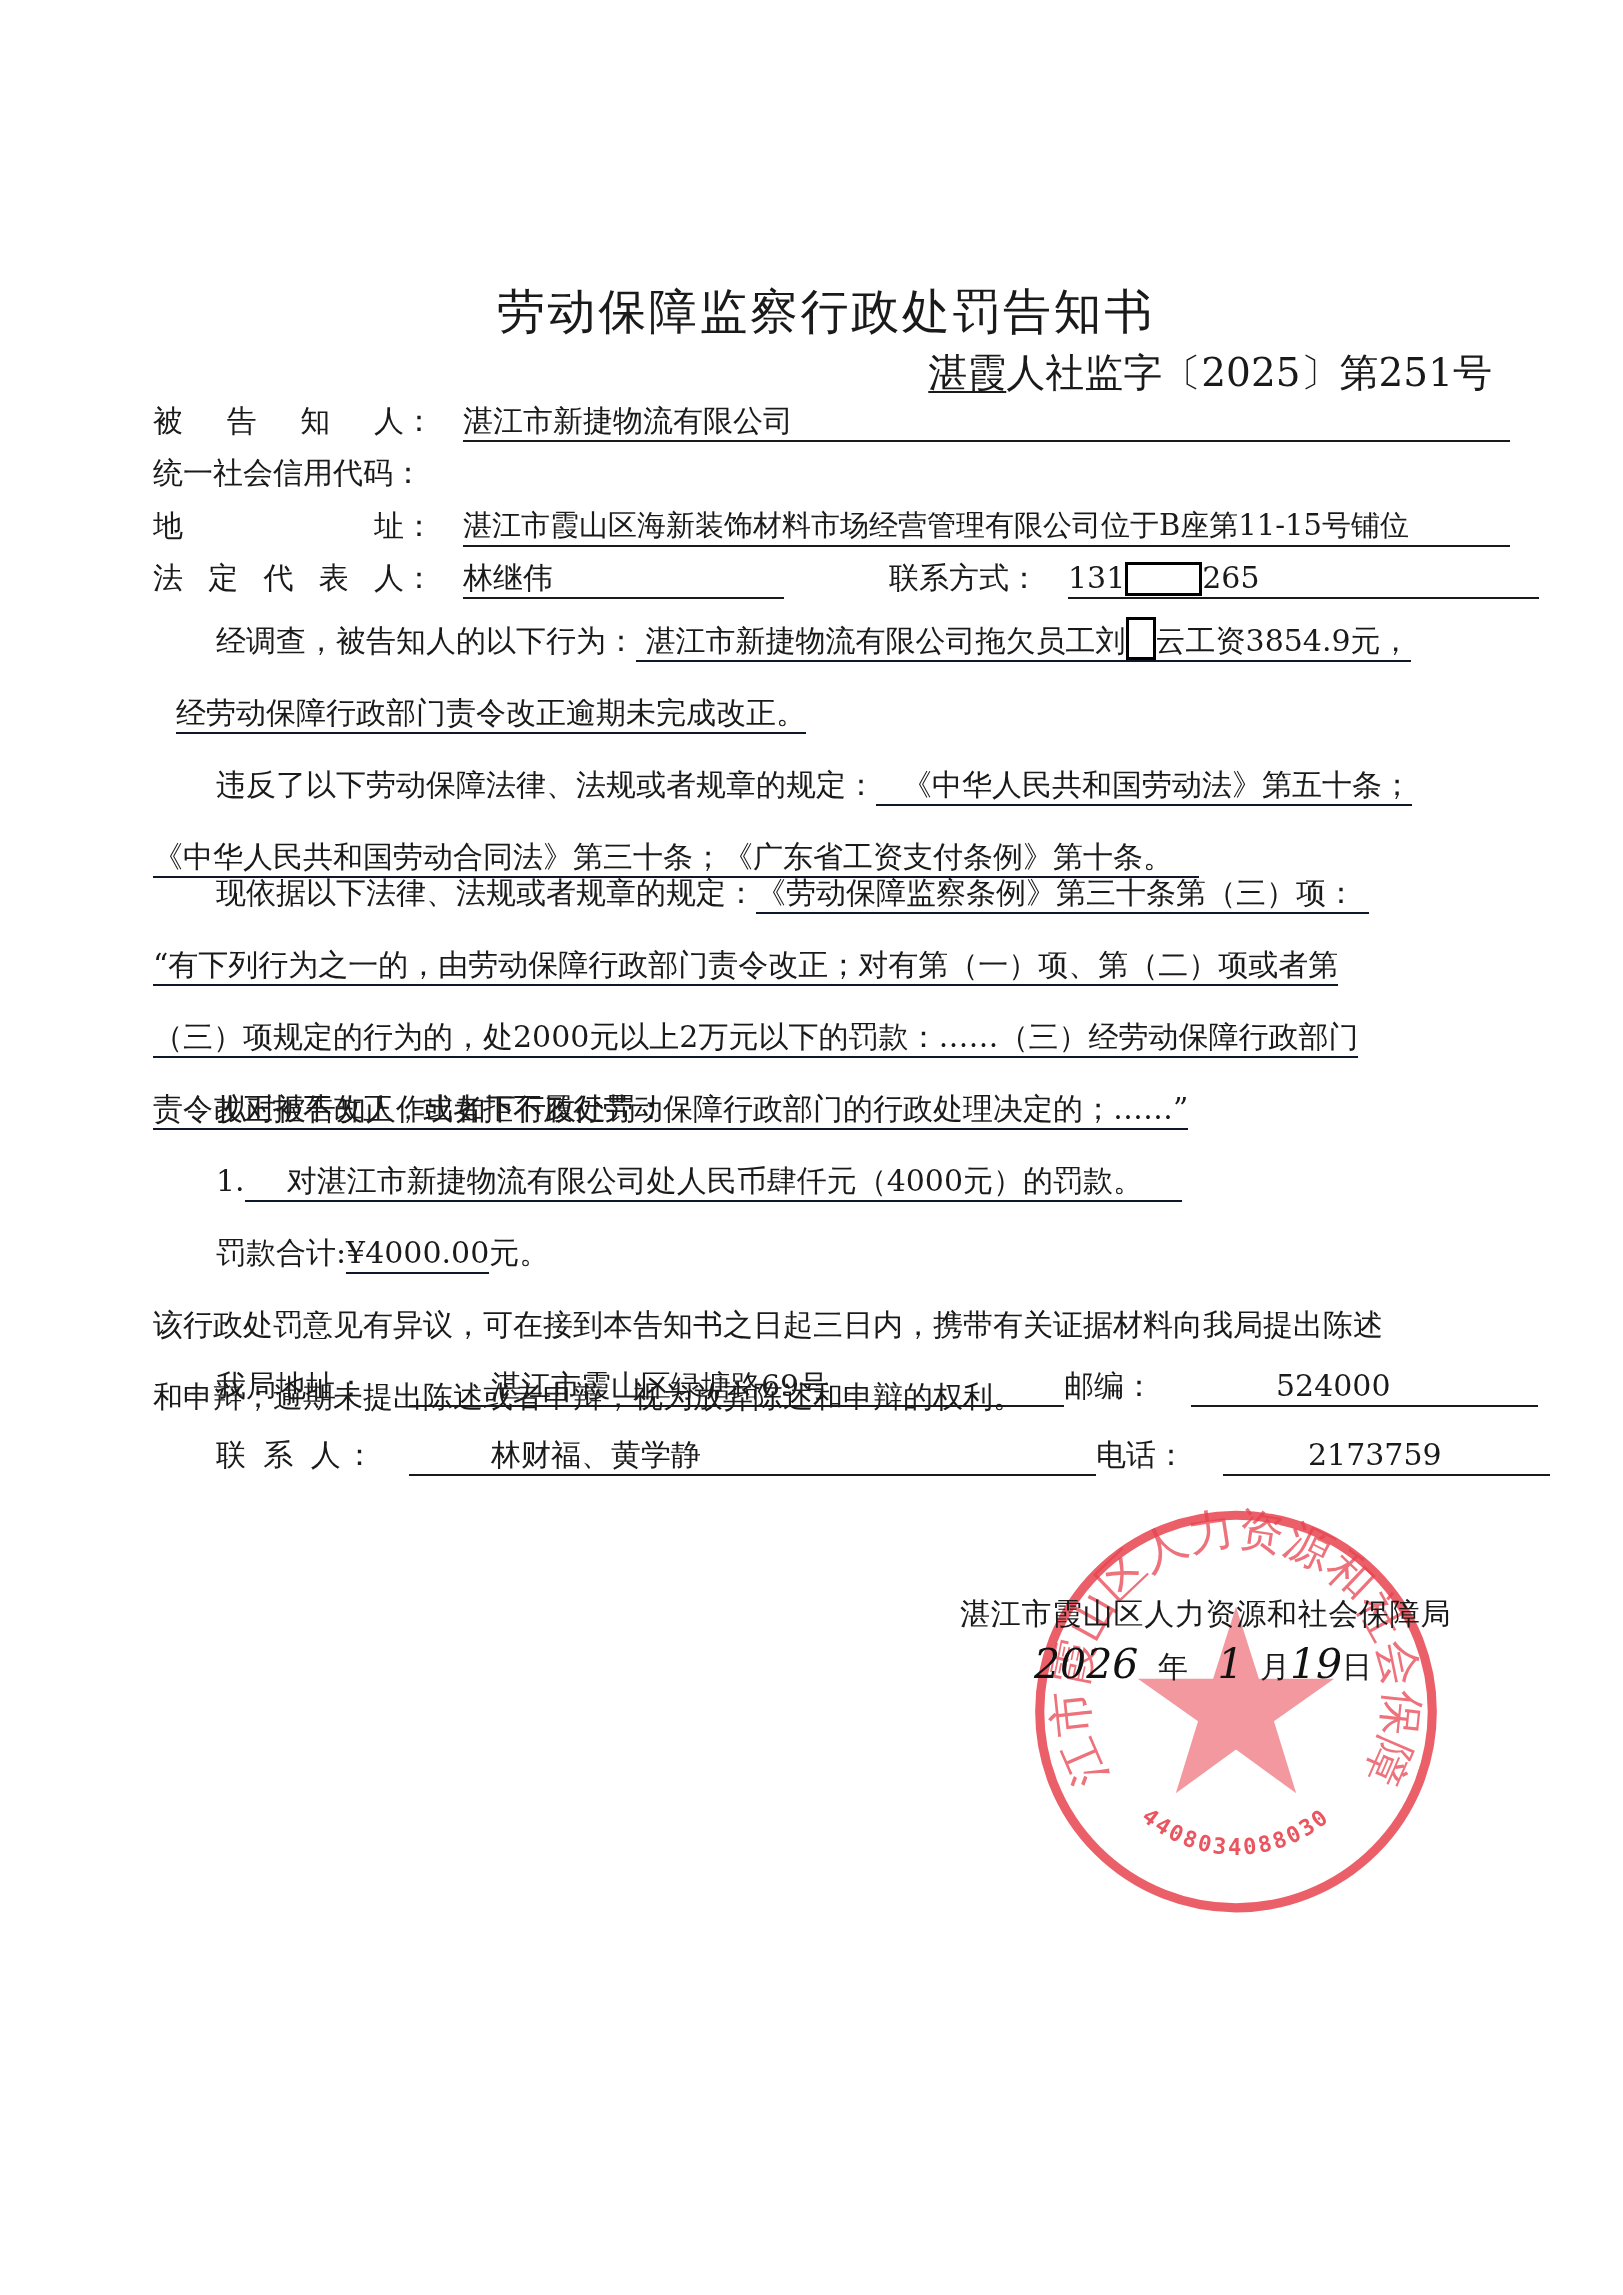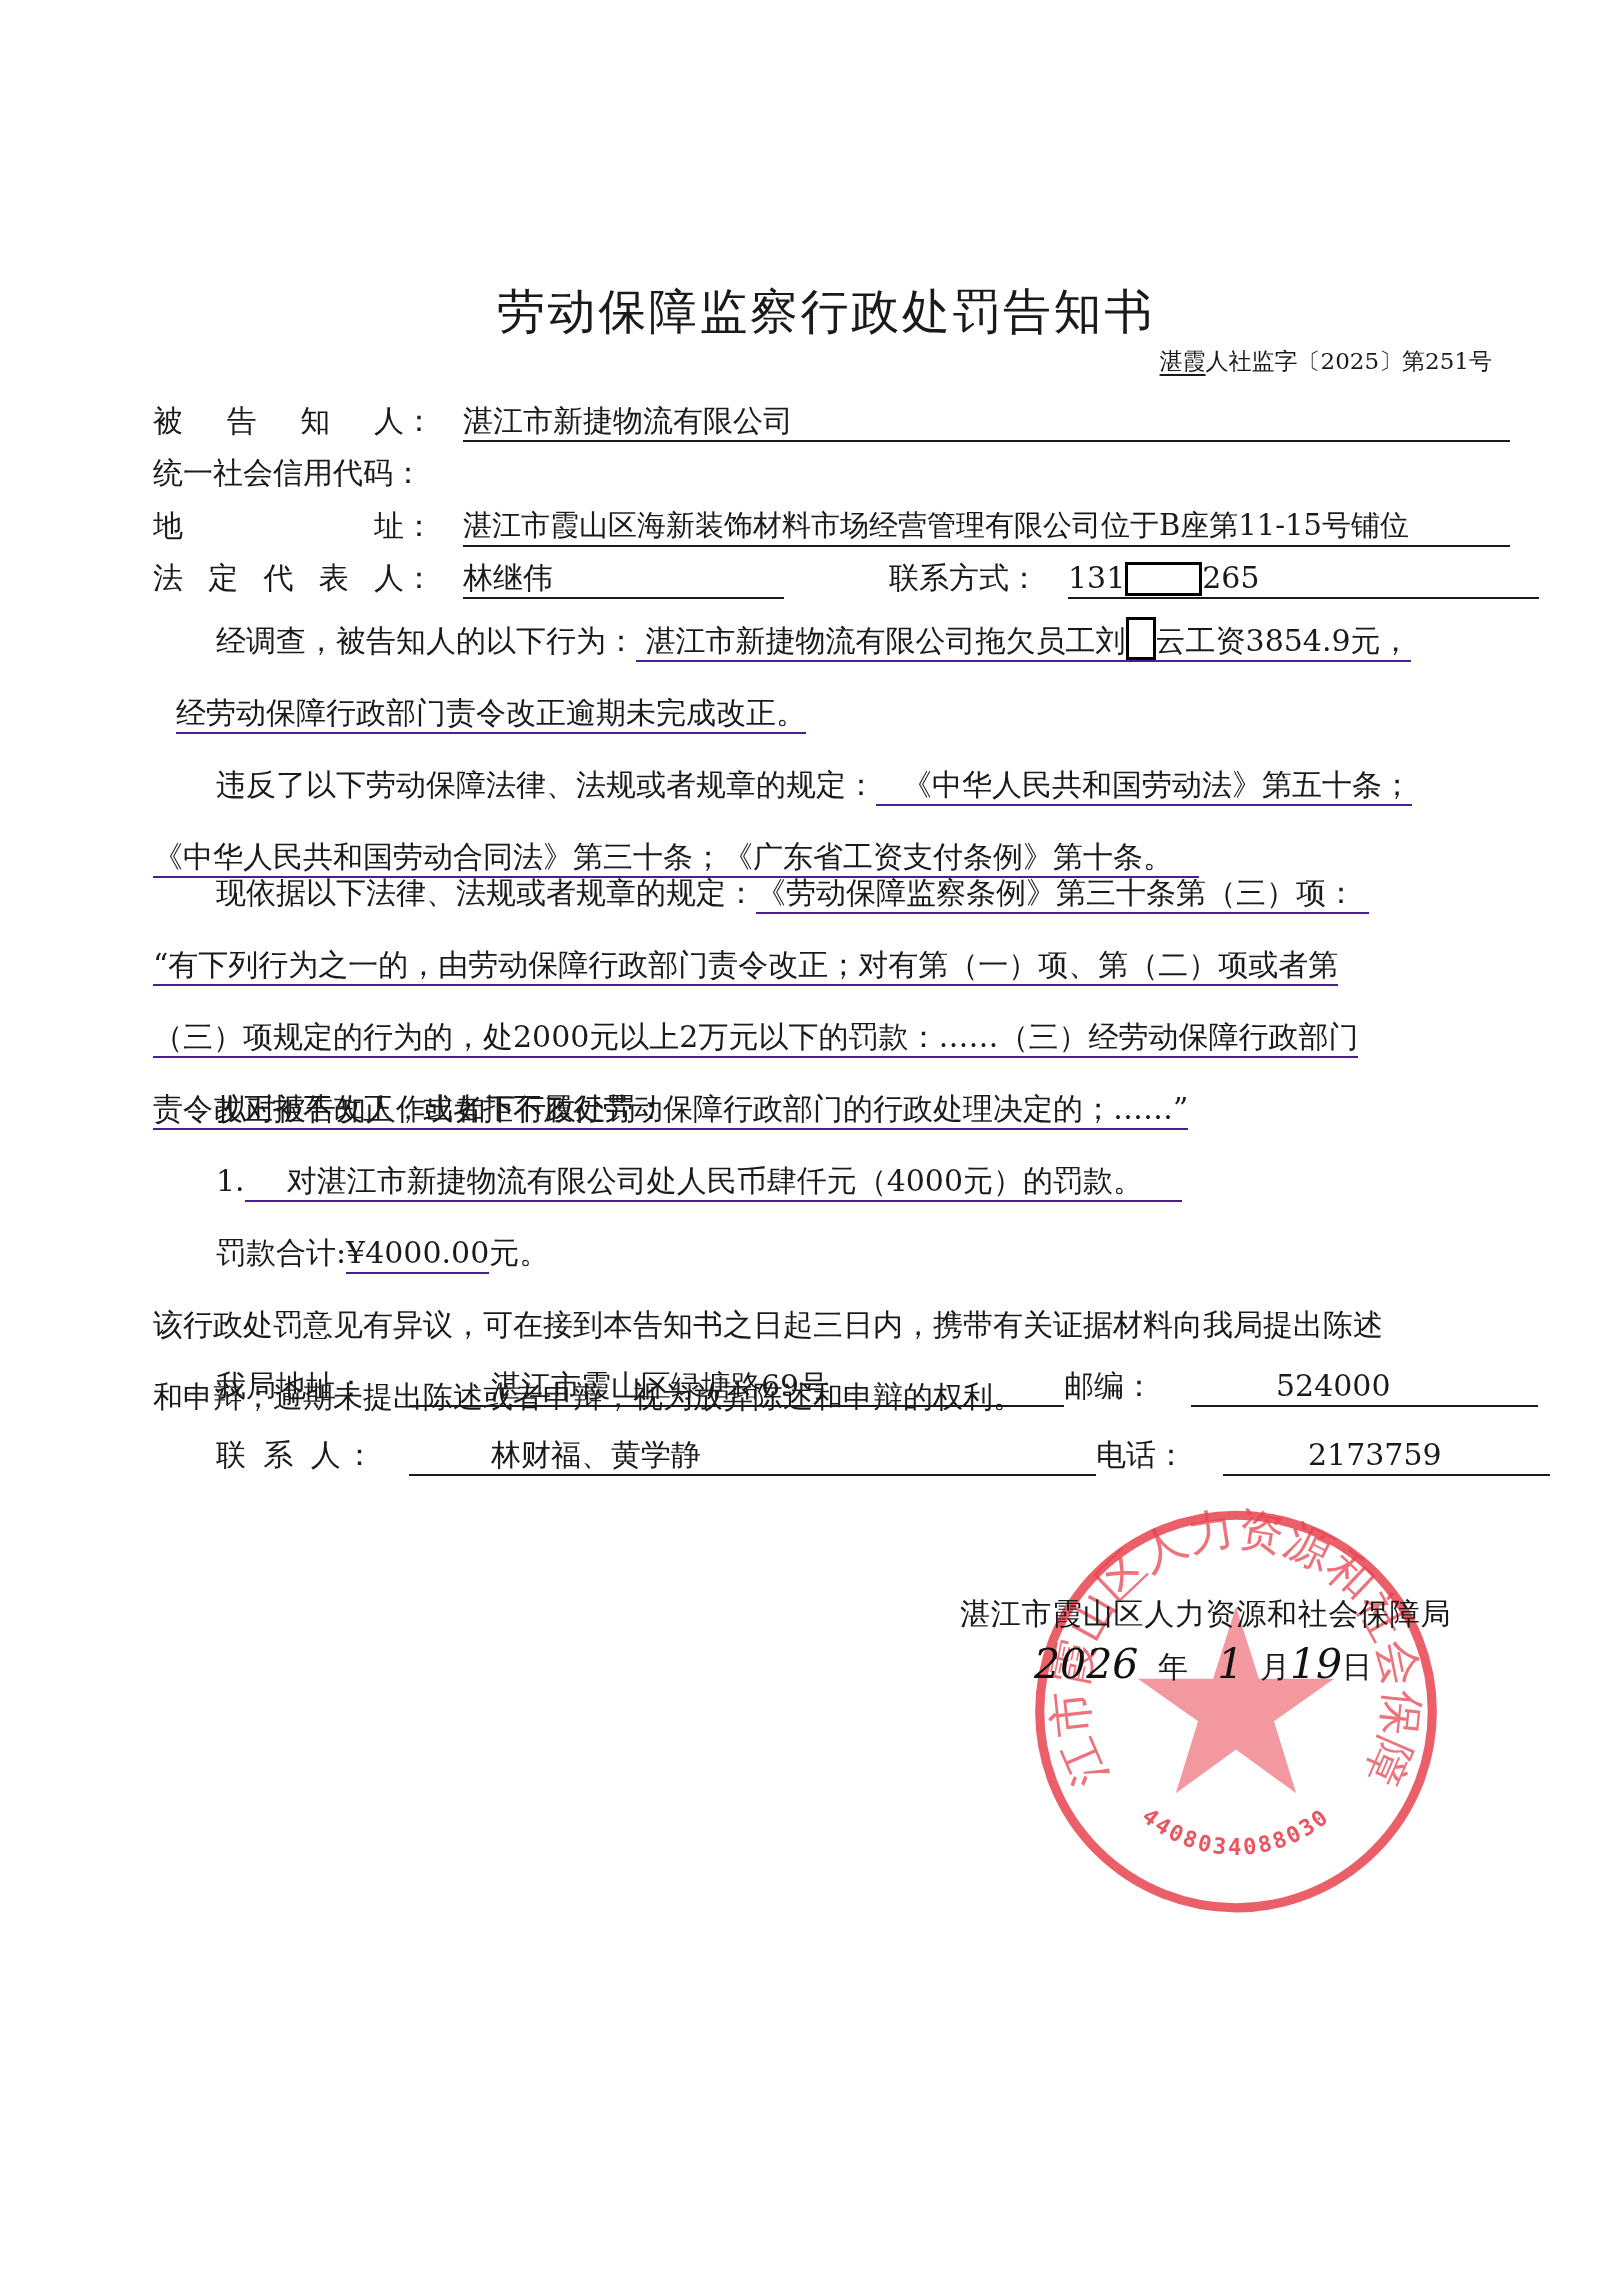--- a/index.html
+++ b/index.html
@@ -7,7 +7,7 @@
          font-family: "DejaVu Serif", "Liberation Serif", serif; color: #1a1a1a; }
   .abs { position: absolute; white-space: nowrap; }
   .title { left: 497px; top: 280px; font-size: 48px; letter-spacing: 2.6px; font-family: "DejaVu Sans", "Liberation Sans", sans-serif; font-weight: normal; }
-  .docno { right: 131px; top: 346px; font-size: 23px; }
+  .docno { right: 131px; top: 346px; font-size: 39px; }
   .docno .u { text-decoration: underline; text-underline-offset: 5.2px; text-decoration-thickness: 2px; }
   .uline { border-bottom: 2px solid #4c1d95; display: inline-block; text-align: center; }
   .field-row { position: absolute; left: 153px; height: 46px; display: flex; align-items: flex-end; }

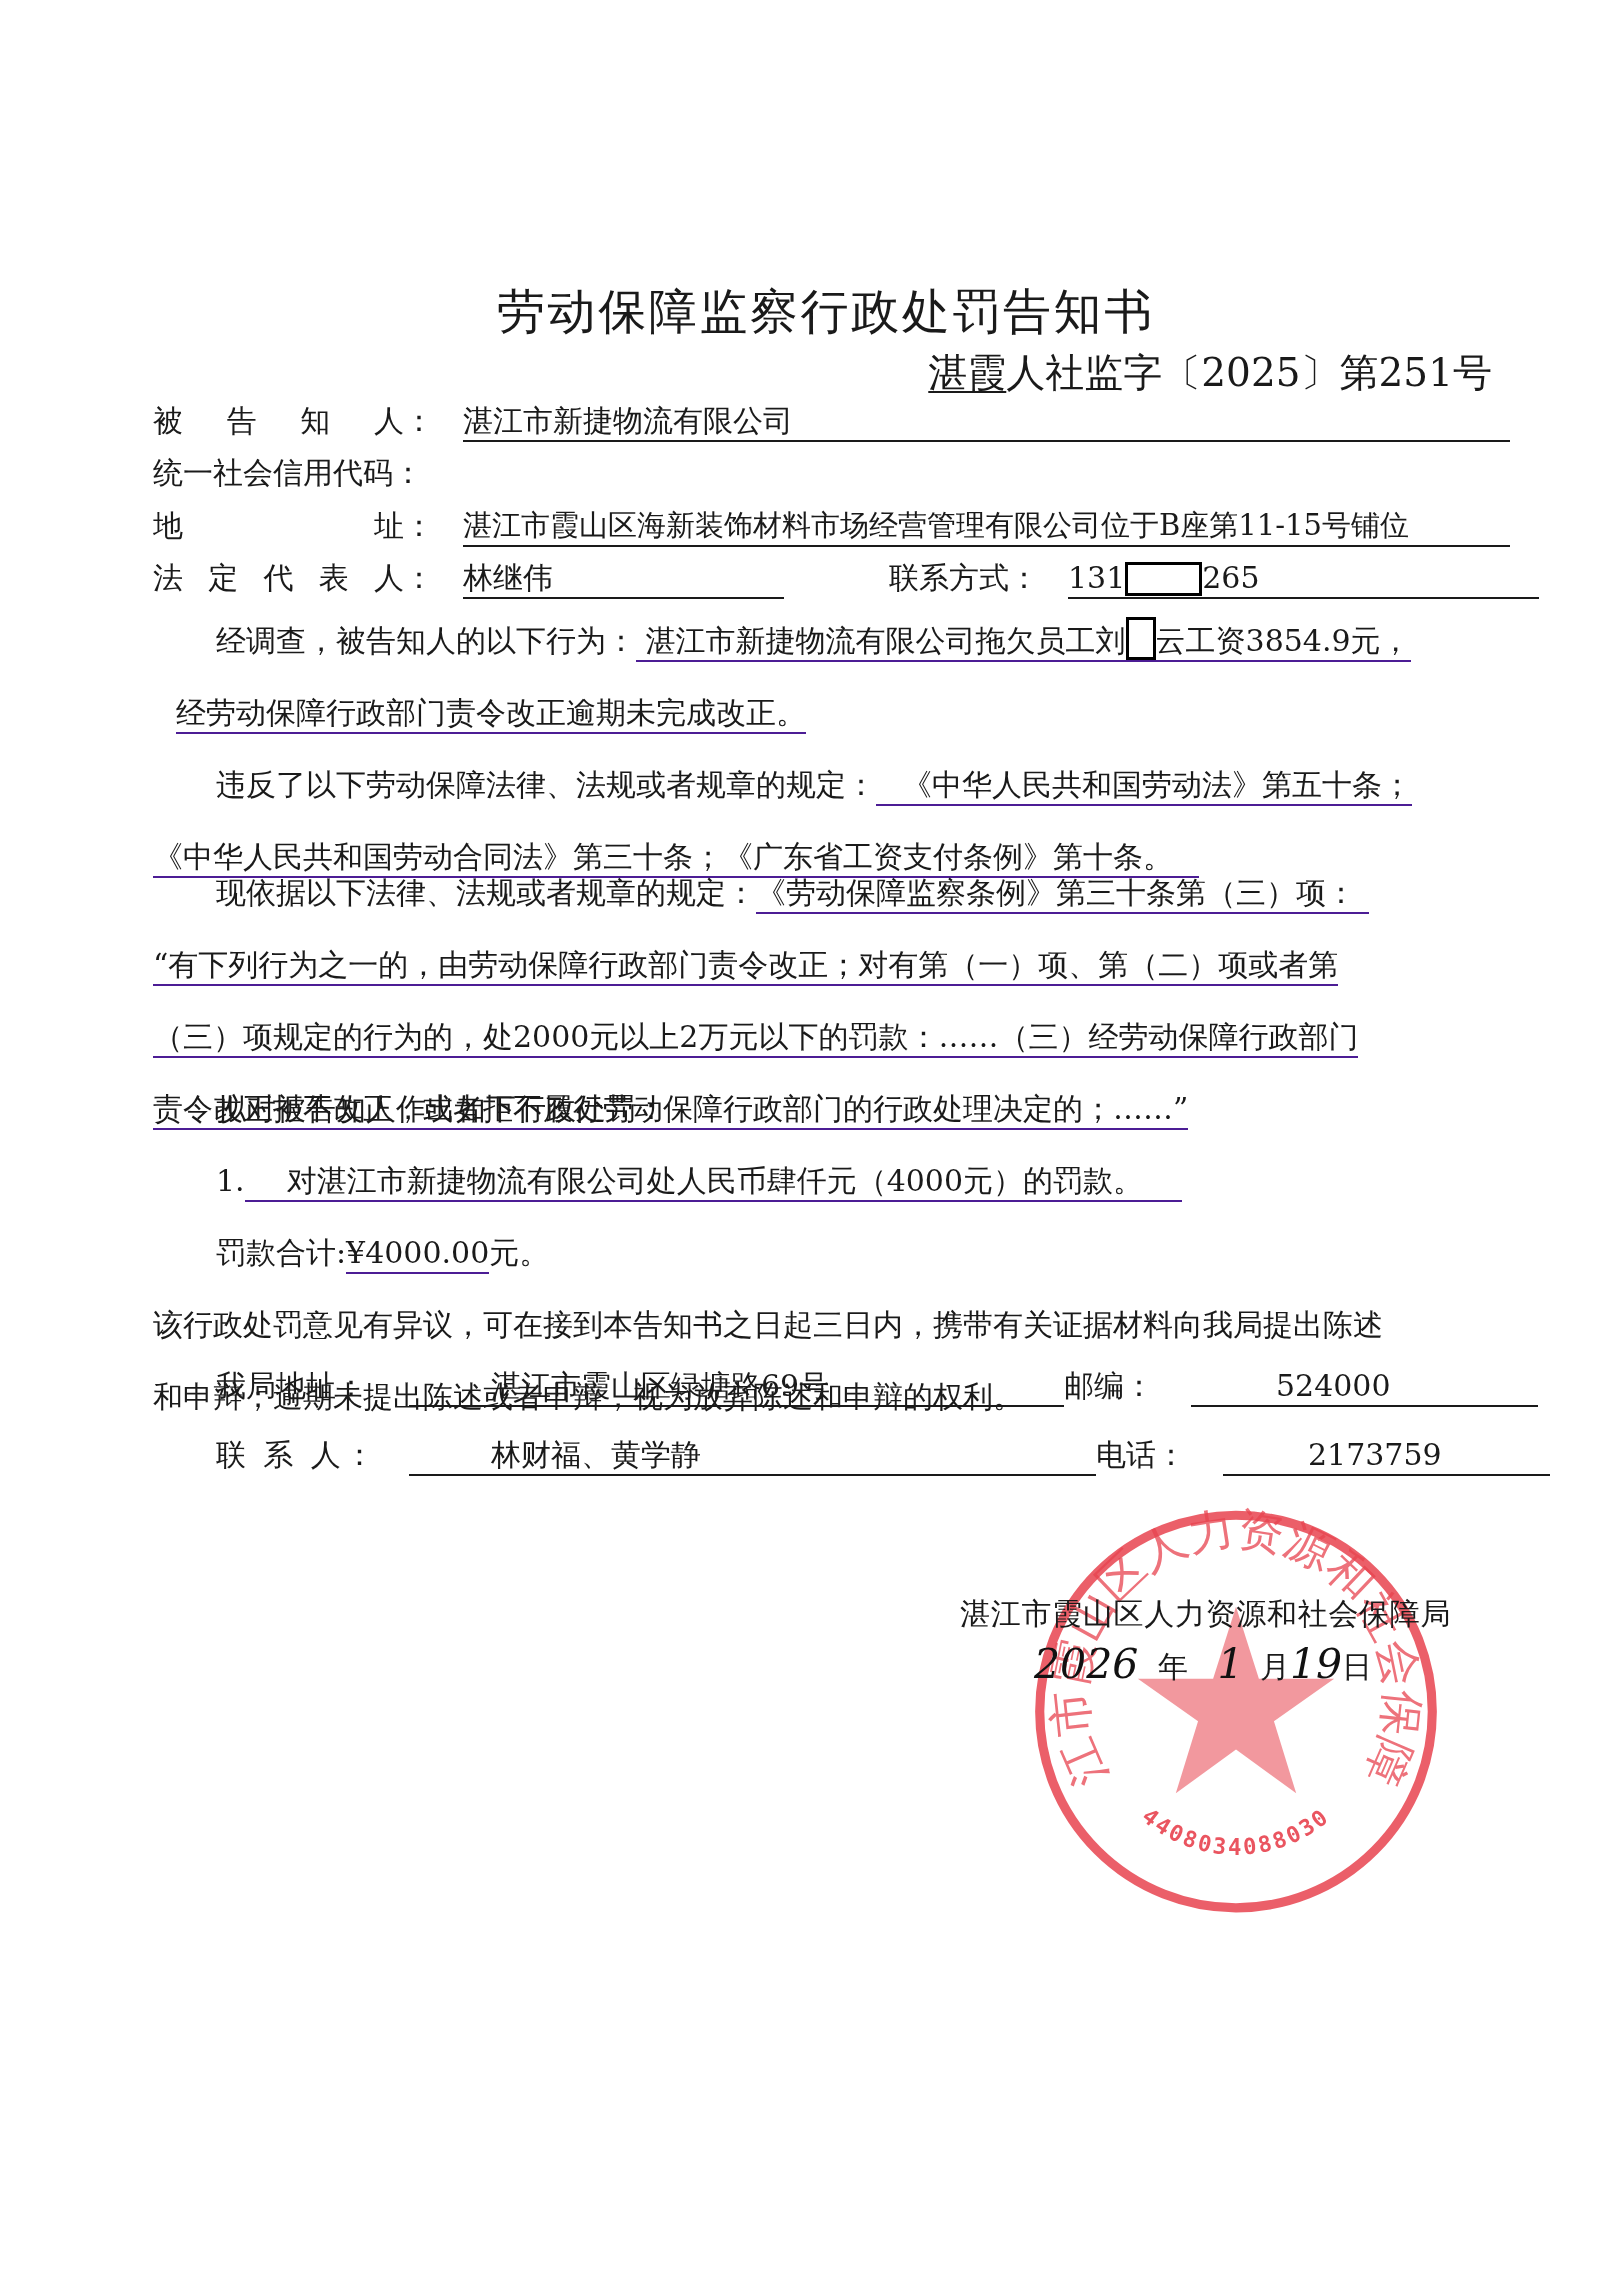--- a/index.html
+++ b/index.html
@@ -9,7 +9,7 @@
   .title { left: 497px; top: 280px; font-size: 48px; letter-spacing: 2.6px; font-family: "DejaVu Sans", "Liberation Sans", sans-serif; font-weight: normal; }
   .docno { right: 131px; top: 346px; font-size: 39px; }
   .docno .u { text-decoration: underline; text-underline-offset: 5.2px; text-decoration-thickness: 2px; }
-  .uline { border-bottom: 2px solid #4c1d95; display: inline-block; text-align: center; }
+  .uline { border-bottom: 2px solid #0f172a; display: inline-block; text-align: center; }
   .field-row { position: absolute; left: 153px; height: 46px; display: flex; align-items: flex-end; }
   .lbl { display: inline-flex; justify-content: space-between; width: 281px; font-size: 30px; }
   .lbl span { display: inline-block; }

